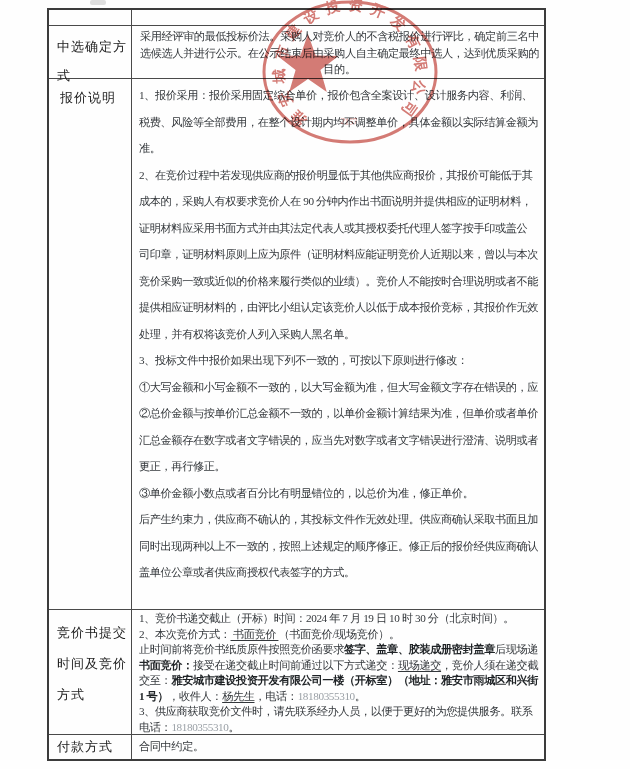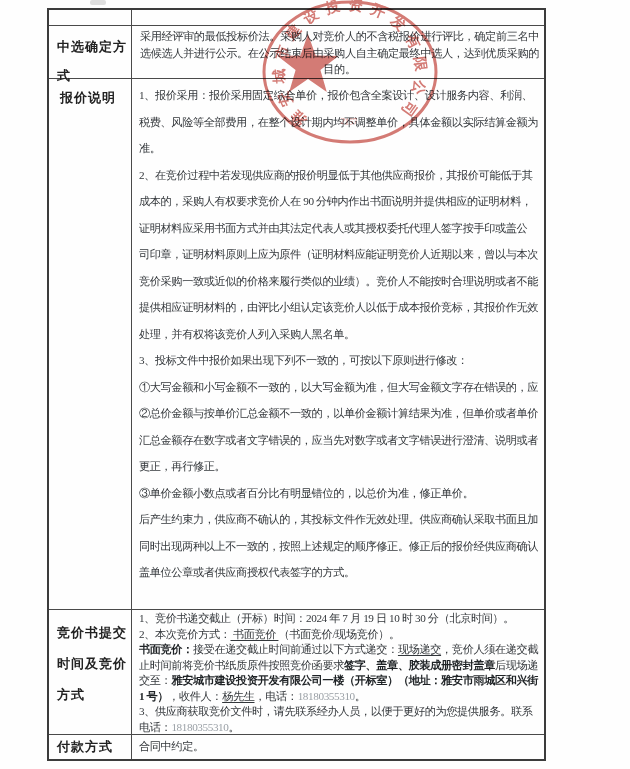--- a/index.html
+++ b/index.html
@@ -26,7 +26,7 @@
   .cell{box-sizing:border-box;}
   .label{
     width:83px;flex:0 0 83px;border-right:1px solid #4a4a4a;
-    font-weight:bold;font-size:13px;letter-spacing:1px;color:#222;
+    font-weight:normal;font-size:13px;letter-spacing:1px;color:#222;
     padding-left:8px;padding-right:2px;
   }
   .content{

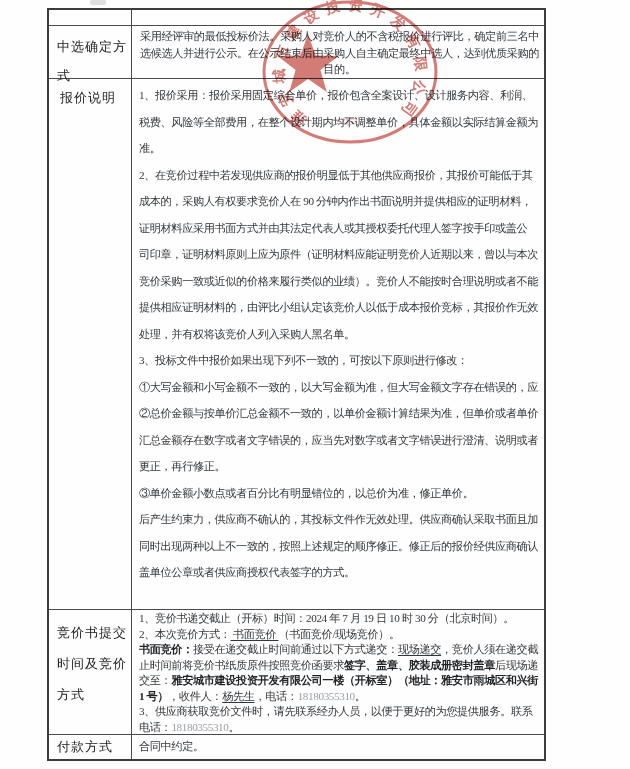--- a/index.html
+++ b/index.html
@@ -118,8 +118,8 @@
         <div class="cell content">
           <div class="line"><span class="">1、竞价书递交截止（开标）时间：2024 年 7 月 19 日 10 时 30 分（北京时间）。</span></div>
           <div class="line"><span class="">2、本次竞价方式：</span><span class=" u">&nbsp;书面竞价&nbsp;</span><span class="">（书面竞价/现场竞价）。</span></div>
+          <div class="line"><span class="">止时间前将竞价书纸质原件按照竞价函要求</span><span class=" b">签字、盖章、胶装成册密封盖章</span><span class="">后现场递</span></div>
           <div class="line"><span class=" b">书面竞价：</span><span class="">接受在递交截止时间前通过以下方式递交：</span><span class=" u">现场递交</span><span class="">，竞价人须在递交截</span></div>
-          <div class="line"><span class="">止时间前将竞价书纸质原件按照竞价函要求</span><span class=" b">签字、盖章、胶装成册密封盖章</span><span class="">后现场递</span></div>
           <div class="line"><span class="">交至：</span><span class=" b">雅安城市建设投资开发有限公司一楼（开标室）（地址：雅安市雨城区和兴街</span></div>
           <div class="line"><span class=" b">1 号）</span><span class="">，收件人：</span><span class=" u">杨先生</span><span class="">，电话：</span><span class=" g">18180355310</span><span class="">。</span></div>
           <div class="line"><span class="">3、供应商获取竞价文件时，请先联系经办人员，以便于更好的为您提供服务。联系</span></div>

